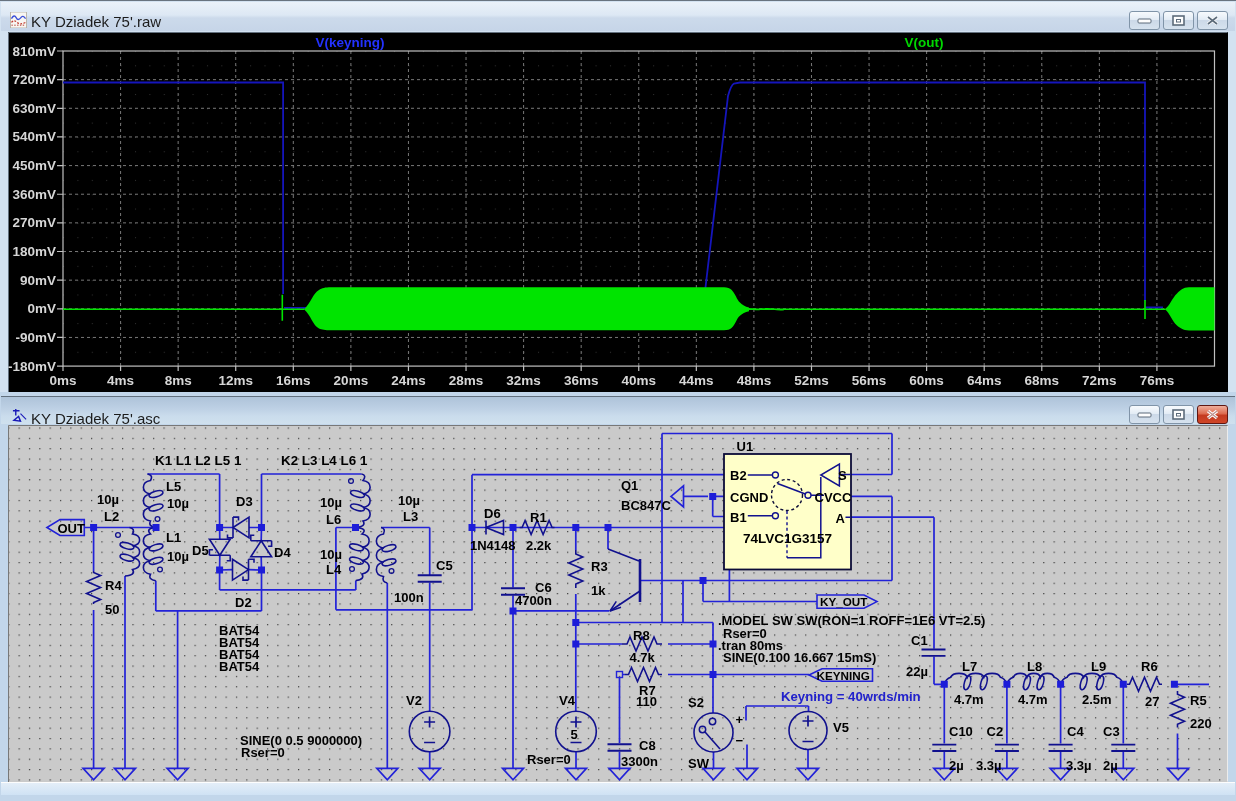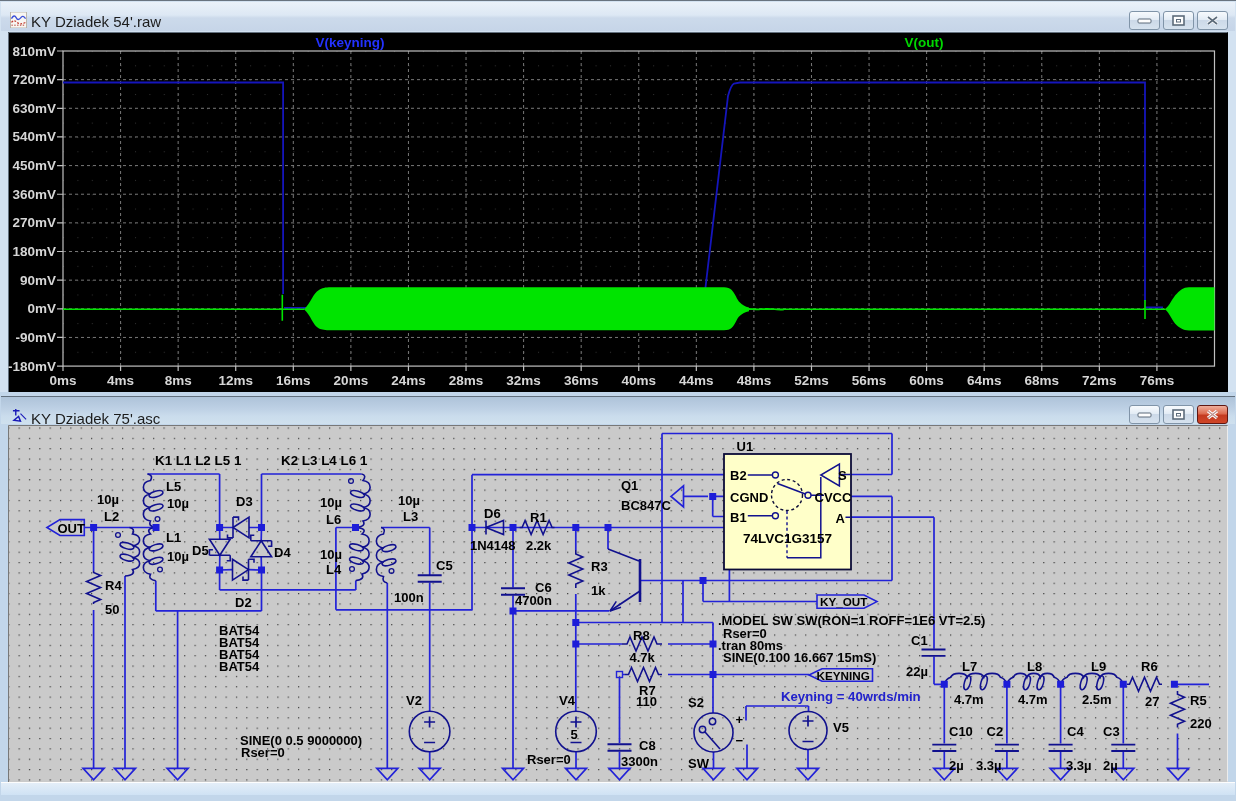--- a/index.html
+++ b/index.html
@@ -30,7 +30,7 @@
     <path d="M1,11 Q4,8 7,11 T16,11" fill="none" stroke="#c23b2e" stroke-width="1.3" stroke-dasharray="2,1.5"></path>
     <path d="M1,14 L16,14" stroke="#b0352a" stroke-width="1" stroke-dasharray="1.5,1.5"></path>
   </svg>
-  <div class="ttext">KY Dziadek 54'.raw</div>
+  <div class="ttext">KY Dziadek 75'.raw</div>
   <div class="btns">
    <div class="btn">
           <svg style="left:0;top:0" width="29" height="17">

